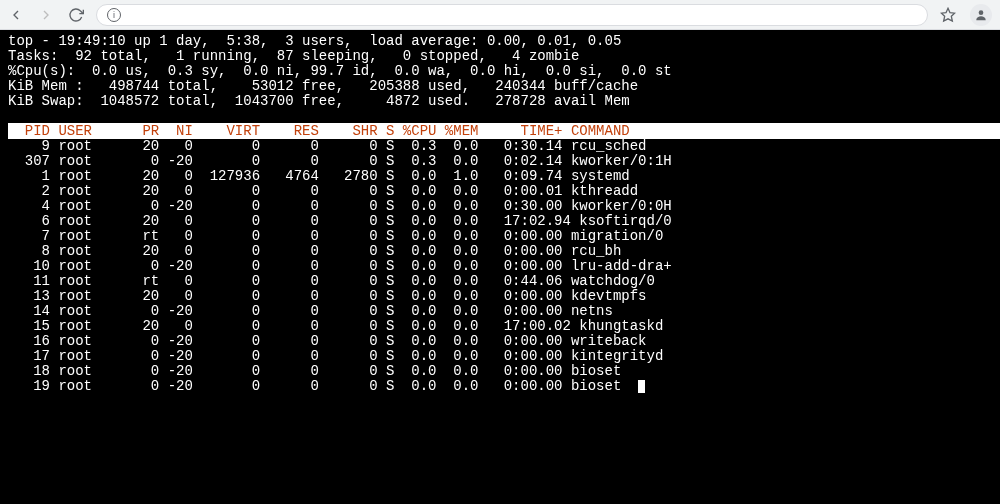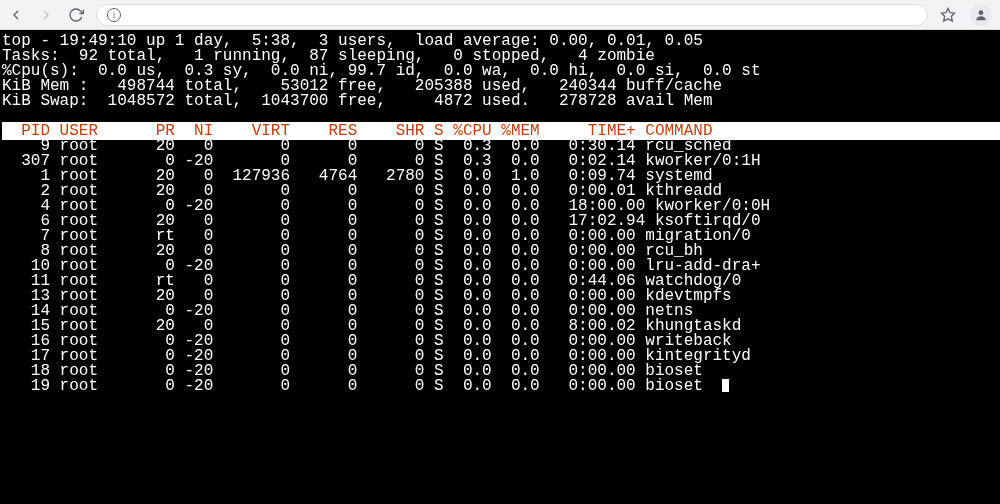--- a/index.html
+++ b/index.html
@@ -12,7 +12,7 @@
   .info-icon { width: 14px; height: 14px; border: 1px solid #5f6368; border-radius: 50%; font-size: 9px; display: flex; align-items: center; justify-content: center; color: #5f6368; }
   .right-icons { display: flex; gap: 14px; color: #5f6368; align-items: center; }
   .avatar { width: 22px; height: 22px; border-radius: 50%; background: #e8eaed; display: flex; align-items: center; justify-content: center; }
-  .terminal { background: #000; color: #fff; font-family: "Courier New", monospace; font-size: 16px; line-height: 15px; padding: 4px 2px; white-space: pre; height: calc(100% - 30px); overflow: hidden; }
+  .terminal { background: #000; color: #fff; font-family: "Courier New", monospace; font-size: 14px; line-height: 15px; padding: 4px 8px; white-space: pre; height: calc(100% - 30px); overflow: hidden; }
   .header-row { background: #fff; color: #c2410c; }
   .cursor { display: inline-block; width: 7px; height: 13px; background: #fff; vertical-align: middle; }
 </style>

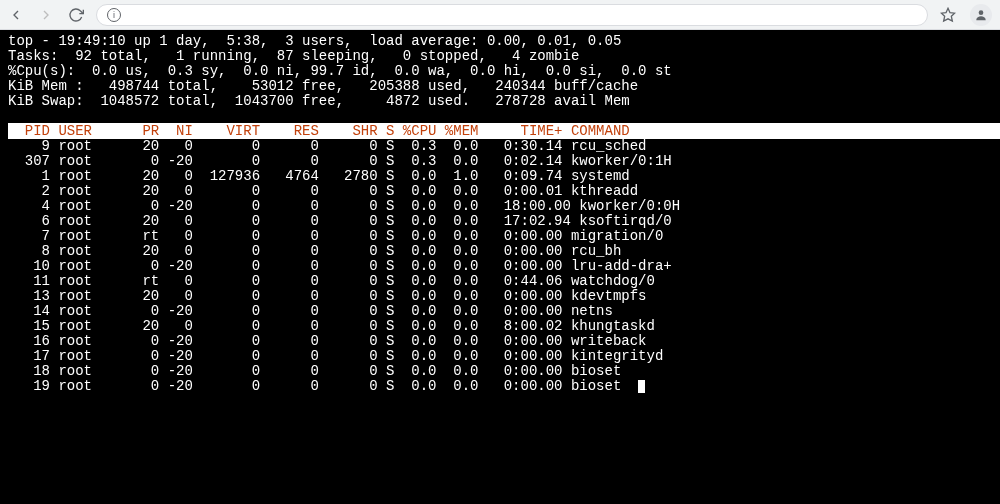--- a/index.html
+++ b/index.html
@@ -67,7 +67,7 @@
 <span>  307 root       0 -20       0      0      0 S  0.3  0.0   0:02.14 kworker/0:1H</span>
 <span>    1 root      20   0  127936   4764   2780 S  0.0  1.0   0:09.74 systemd</span>
 <span>    2 root      20   0       0      0      0 S  0.0  0.0   0:00.01 kthreadd</span>
-<span>    4 root       0 -20       0      0      0 S  0.0  0.0   18:00.00 kworker/0:0H</span>
+<span>    4 root       0 -20       0      0      0 S  0.0  0.0   0:30.00 kworker/0:0H</span>
 <span>    6 root      20   0       0      0      0 S  0.0  0.0   17:02.94 ksoftirqd/0</span>
 <span>    7 root      rt   0       0      0      0 S  0.0  0.0   0:00.00 migration/0</span>
 <span>    8 root      20   0       0      0      0 S  0.0  0.0   0:00.00 rcu_bh</span>

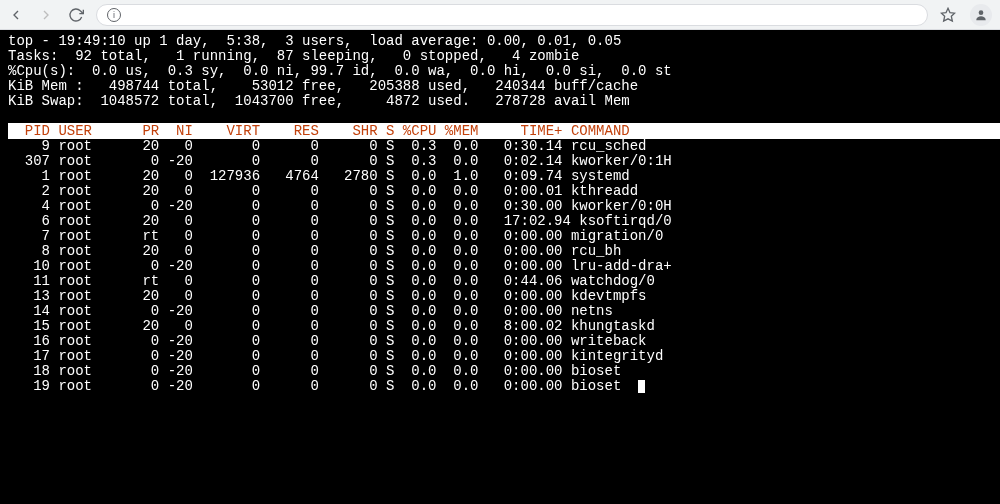--- a/index.html
+++ b/index.html
@@ -75,7 +75,7 @@
 <span>   11 root      rt   0       0      0      0 S  0.0  0.0   0:44.06 watchdog/0</span>
 <span>   13 root      20   0       0      0      0 S  0.0  0.0   0:00.00 kdevtmpfs</span>
 <span>   14 root       0 -20       0      0      0 S  0.0  0.0   0:00.00 netns</span>
-<span>   15 root      20   0       0      0      0 S  0.0  0.0   8:00.02 khungtaskd</span>
+<span>   15 root      20   0       0      0      0 S  0.0  0.0   17:00.02 khungtaskd</span>
 <span>   16 root       0 -20       0      0      0 S  0.0  0.0   0:00.00 writeback</span>
 <span>   17 root       0 -20       0      0      0 S  0.0  0.0   0:00.00 kintegrityd</span>
 <span>   18 root       0 -20       0      0      0 S  0.0  0.0   0:00.00 bioset</span>

